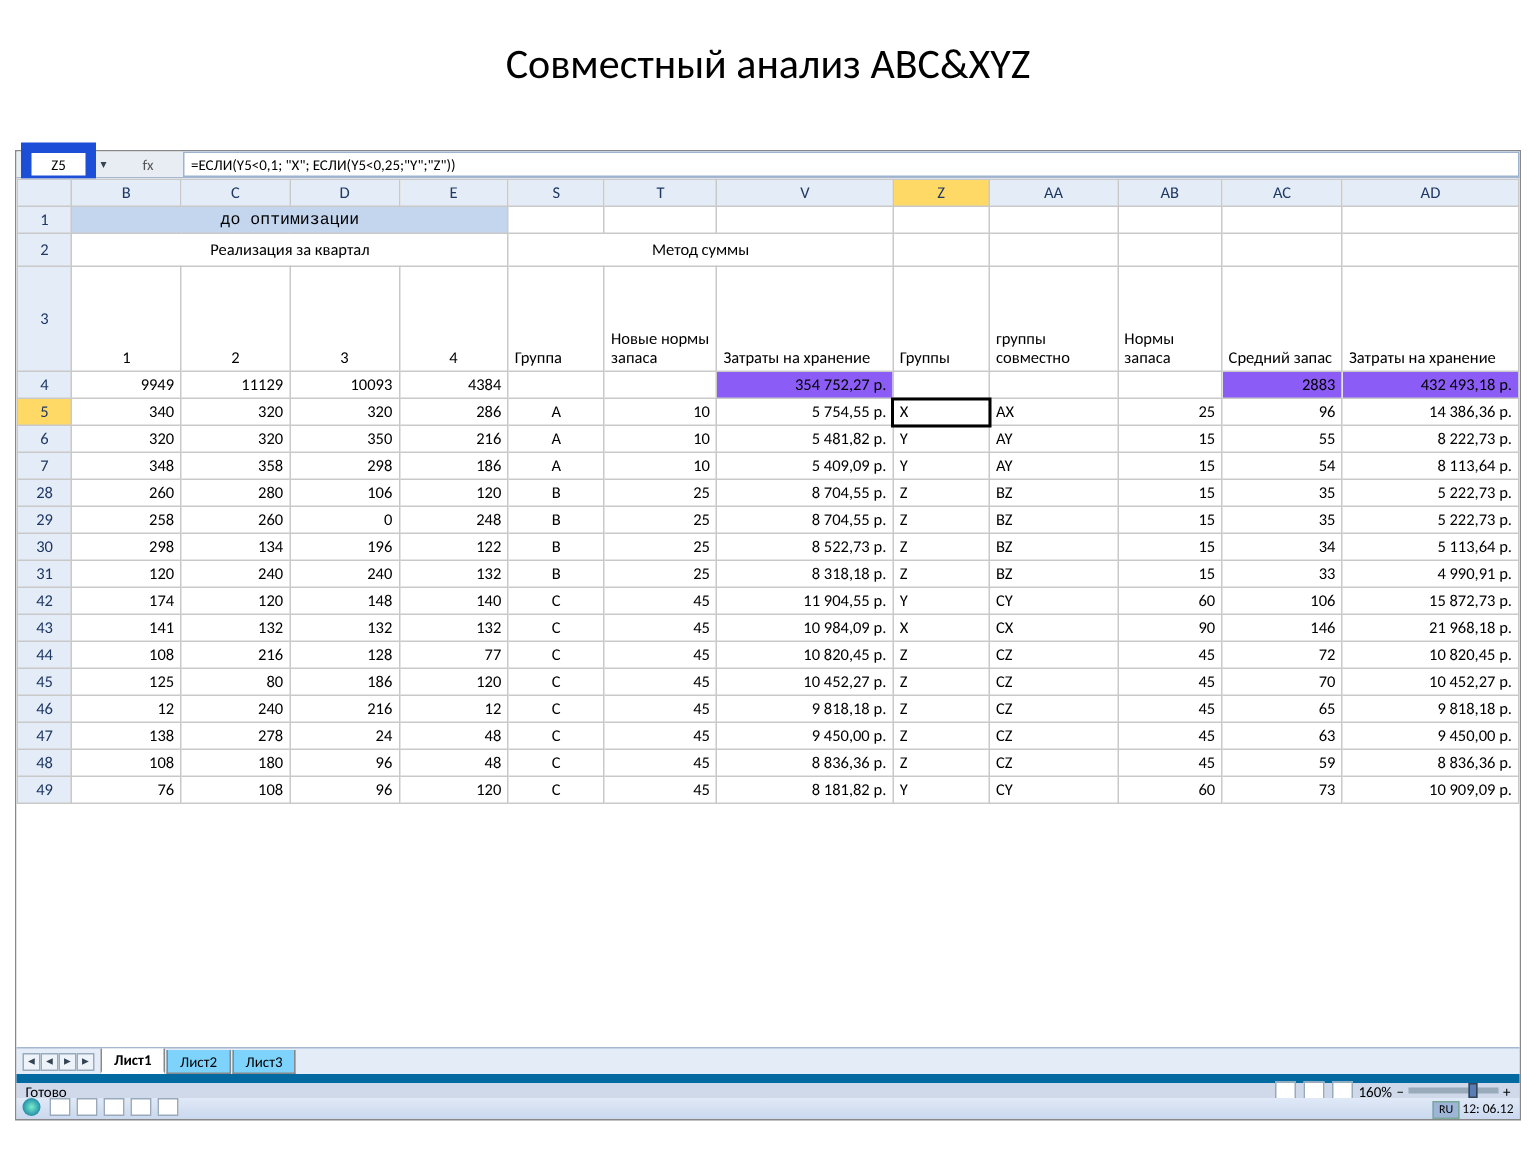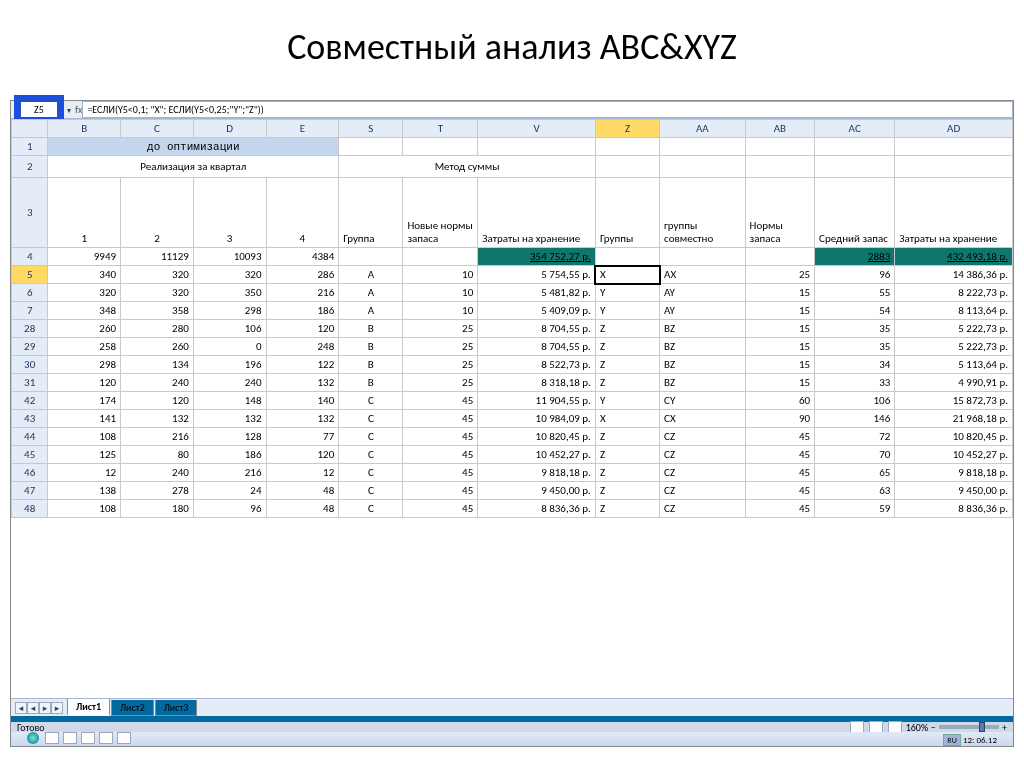--- a/index.html
+++ b/index.html
@@ -4,7 +4,7 @@
 <style>
   * { box-sizing: border-box; margin: 0; padding: 0; }
   body { font-family: Calibri, Arial, sans-serif; background: #fff; width: 1024px; height: 767px; overflow: hidden; position: relative; }
-  .slide-title { font-size: 36px; text-align: center; padding: 25px 0 15px 0; font-weight: 400; color: #000; }
+  .slide-title { font-size: 28px; text-align: center; padding: 25px 0 15px 0; font-weight: 400; color: #000; }
   .excel-window { position: absolute; top: 100px; left: 10px; right: 10px; bottom: 20px; border: 1px solid #888; background: #fff; font-size: 11px; }
   .fbar { display: flex; height: 18px; background: #e8edf4; border-bottom: 1px solid #a6b7cf; align-items: center; font-size: 10px; }
   .namebox { width: 50px; text-align: center; background: #fff; border: 7px solid #1d4ed8; margin: 0 3px; padding: 1px 4px; }

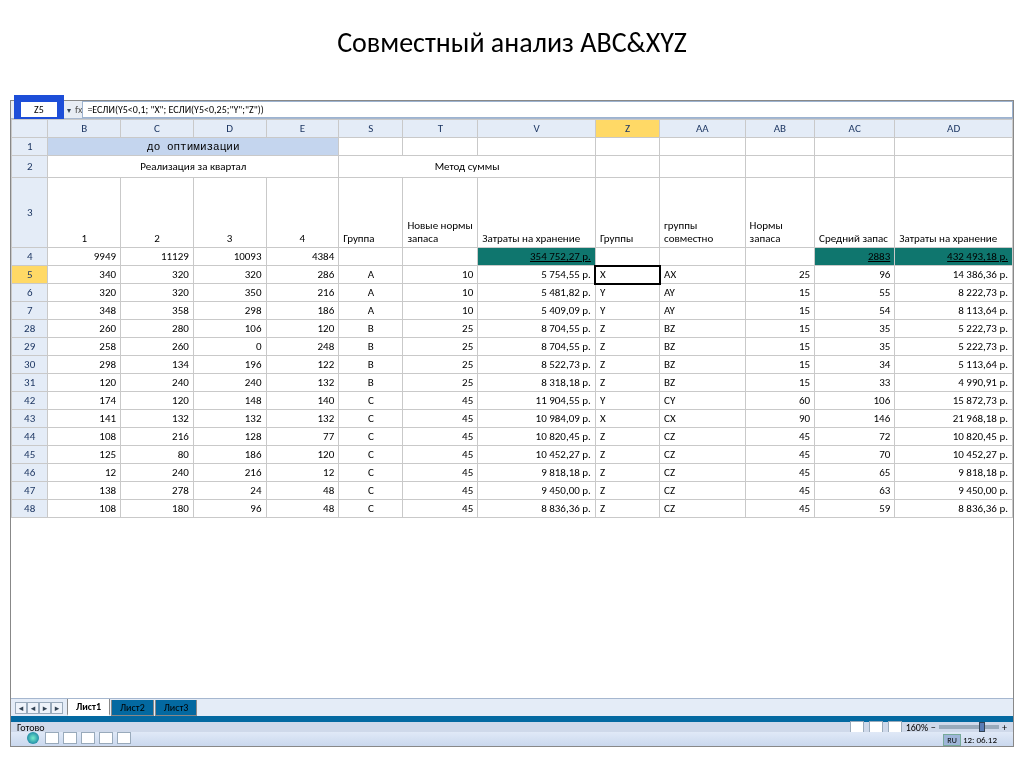--- a/index.html
+++ b/index.html
@@ -8,7 +8,7 @@
   .excel-window { position: absolute; top: 100px; left: 10px; right: 10px; bottom: 20px; border: 1px solid #888; background: #fff; font-size: 11px; }
   .fbar { display: flex; height: 18px; background: #e8edf4; border-bottom: 1px solid #a6b7cf; align-items: center; font-size: 10px; }
   .namebox { width: 50px; text-align: center; background: #fff; border: 7px solid #1d4ed8; margin: 0 3px; padding: 1px 4px; }
-  .fx-icon { margin: 0 0; color: #555; }
+  .fx-icon { margin: 0 20px; color: #555; }
   .formula { flex: 1; background: #fff; border: 1px solid #9db3d0; padding: 1px 4px; font-size: 10px; }
   .grid-wrap { position: absolute; top: 18px; left: 0; right: 0; bottom: 48px; overflow: hidden; background: #fff; }
   table.grid { border-collapse: collapse; width: 100%; table-layout: fixed; }

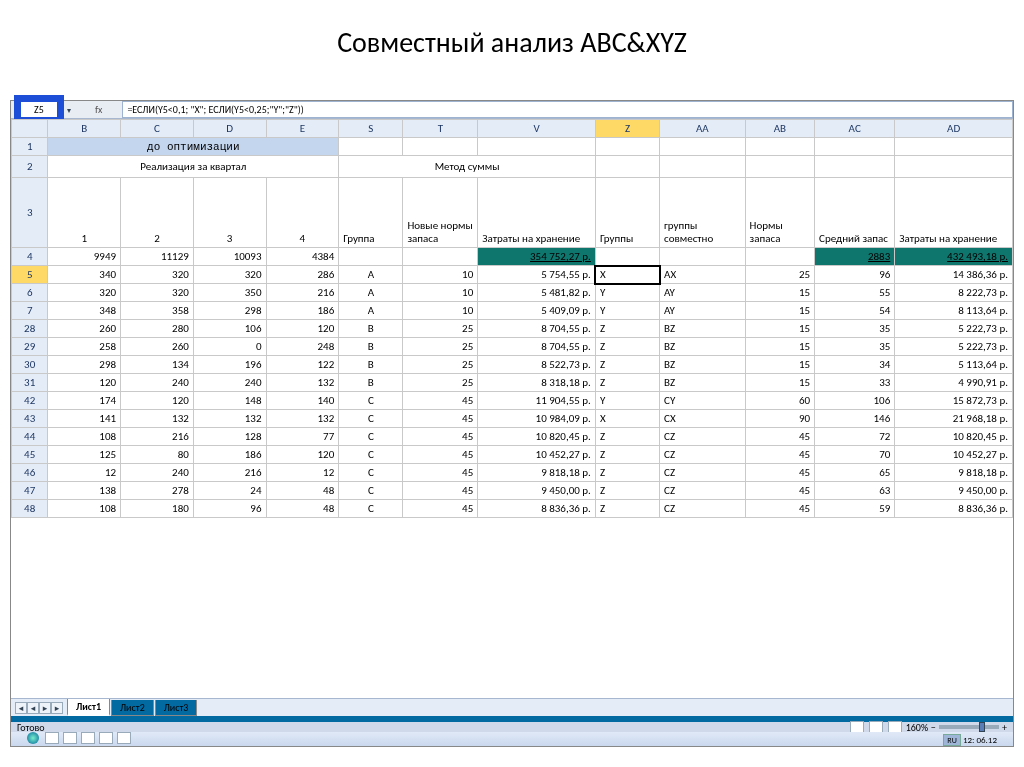--- a/index.html
+++ b/index.html
@@ -24,7 +24,7 @@
   tr.r1 td { height: 14px; font-family: Liberation Mono, monospace; }
   tr.r2 td { height: 22px; }
   tr.r3 td { height: 70px; vertical-align: bottom; }
-  .yellow { background: #0f766e; text-decoration: underline; }
+  .yellow { background: #8b5cf6; }
   .sel-border { outline: 2px solid #000; outline-offset: -1px; }
   .merge-lbl { text-align: center; vertical-align: middle; }
   .tabs-bar { position: absolute; bottom: 30px; left: 0; right: 0; height: 18px; background: #e4ecf7; border-top: 1px solid #a6b7cf; display: flex; align-items: center; font-size: 10px; }

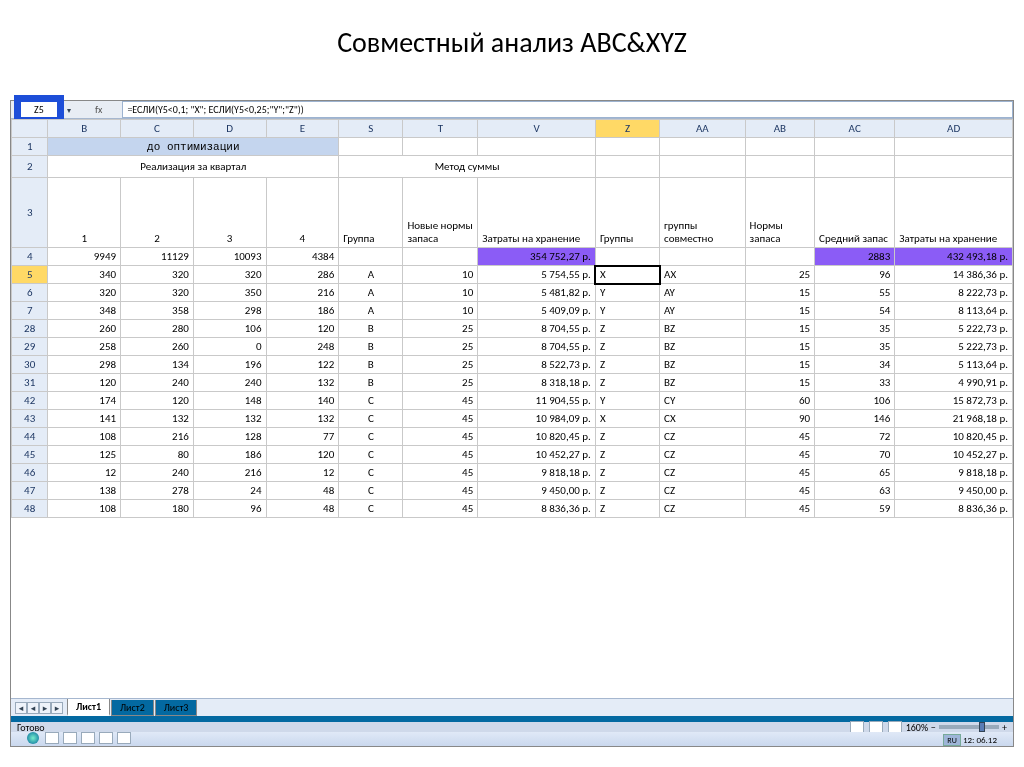--- a/index.html
+++ b/index.html
@@ -354,6 +354,21 @@
             <td class="num">59</td>
             <td class="num">8 836,36 р.</td>
           </tr>
+          <tr>
+            <th class="row-hdr">49</th>
+            <td class="num">76</td>
+            <td class="num">108</td>
+            <td class="num">96</td>
+            <td class="num">120</td>
+            <td class="ctr">C</td>
+            <td class="num">45</td>
+            <td class="num">8 181,82 р.</td>
+            <td class="lft">Y</td>
+            <td class="lft">CY</td>
+            <td class="num">60</td>
+            <td class="num">73</td>
+            <td class="num">10 909,09 р.</td>
+          </tr>
         </tbody>
     </table>
   </div>

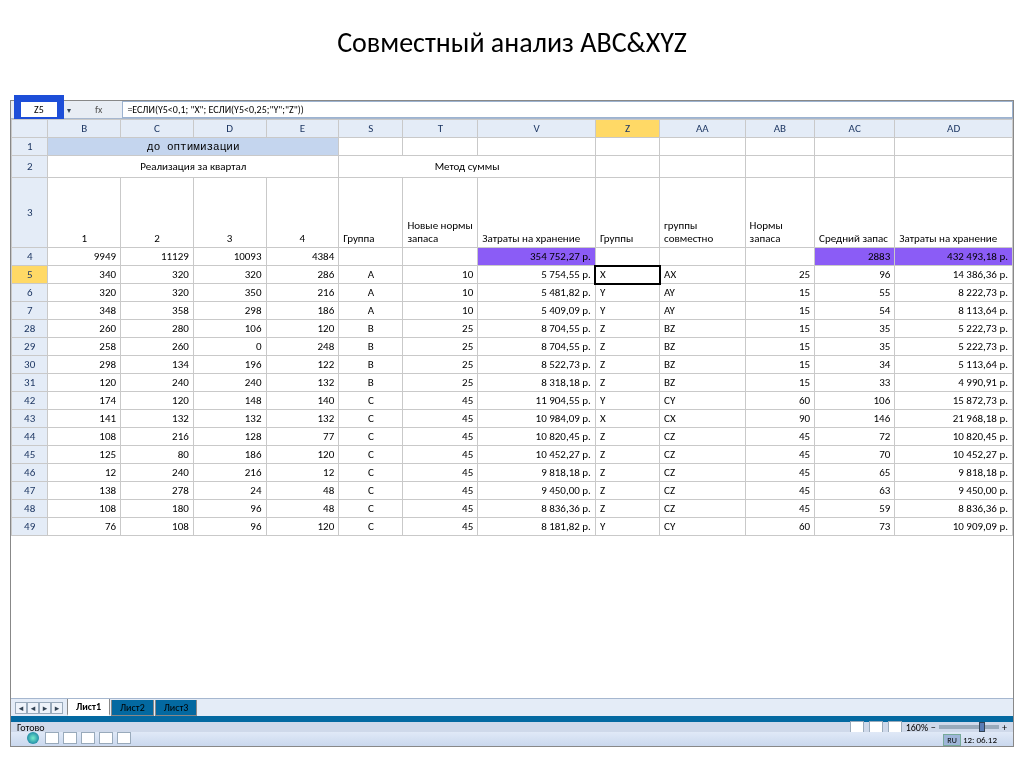--- a/index.html
+++ b/index.html
@@ -28,7 +28,7 @@
   .sel-border { outline: 2px solid #000; outline-offset: -1px; }
   .merge-lbl { text-align: center; vertical-align: middle; }
   .tabs-bar { position: absolute; bottom: 30px; left: 0; right: 0; height: 18px; background: #e4ecf7; border-top: 1px solid #a6b7cf; display: flex; align-items: center; font-size: 10px; }
-  .tab { background: #0369a1; border: 1px solid #888; border-top: none; padding: 1px 8px; margin-right: 1px; }
+  .tab { background: #7dd3fc; border: 1px solid #888; border-top: none; padding: 1px 8px; margin-right: 1px; }
   .tab.active { background: #fff; font-weight: bold; border-bottom: 2px solid #fff;}
   .status-bar { position: absolute; bottom: 14px; left: 0; right: 0; height: 16px; background: #cfd9ea; border-top: 6px solid #0369a1; display: flex; align-items: center; font-size: 10px; padding: 0 6px; justify-content: space-between; }
   .taskbar { position: absolute; bottom: 0; left: 0; right: 0; height: 14px; background: linear-gradient(#e0e9f7,#cad8ee); display: flex; align-items: center; font-size: 9px; padding: 0 16px; justify-content: space-between; }

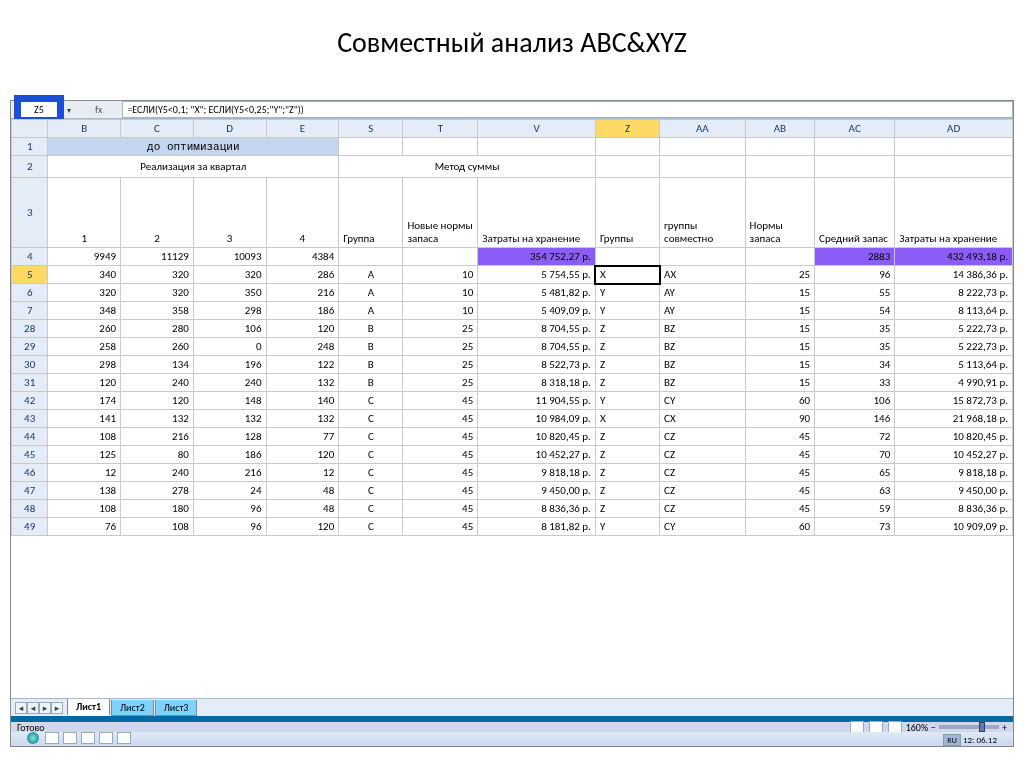--- a/index.html
+++ b/index.html
@@ -31,7 +31,7 @@
   .tab { background: #7dd3fc; border: 1px solid #888; border-top: none; padding: 1px 8px; margin-right: 1px; }
   .tab.active { background: #fff; font-weight: bold; border-bottom: 2px solid #fff;}
   .status-bar { position: absolute; bottom: 14px; left: 0; right: 0; height: 16px; background: #cfd9ea; border-top: 6px solid #0369a1; display: flex; align-items: center; font-size: 10px; padding: 0 6px; justify-content: space-between; }
-  .taskbar { position: absolute; bottom: 0; left: 0; right: 0; height: 14px; background: linear-gradient(#e0e9f7,#cad8ee); display: flex; align-items: center; font-size: 9px; padding: 0 16px; justify-content: space-between; }
+  .taskbar { position: absolute; bottom: 0; left: 0; right: 0; height: 14px; background: linear-gradient(#e0e9f7,#cad8ee); display: flex; align-items: center; font-size: 9px; padding: 0 4px; justify-content: space-between; }
   .tbtn { width: 14px; height: 12px; border: 1px solid #9ab; margin: 0 1px; background: #fff; display: inline-block;}
   .tab-nav { display: flex; margin: 0 4px;}
   .tab-nav span { width: 12px; text-align: center; border: 1px solid #9ab; background: #eef3fa; color: #345; font-size: 9px; line-height: 10px;}

